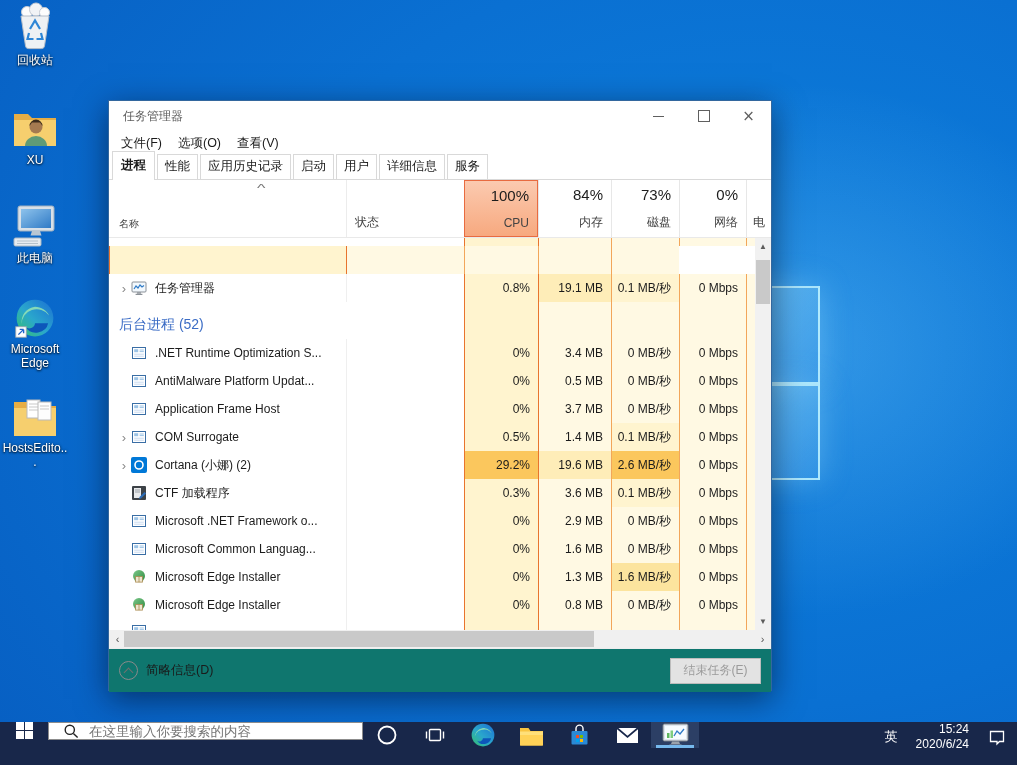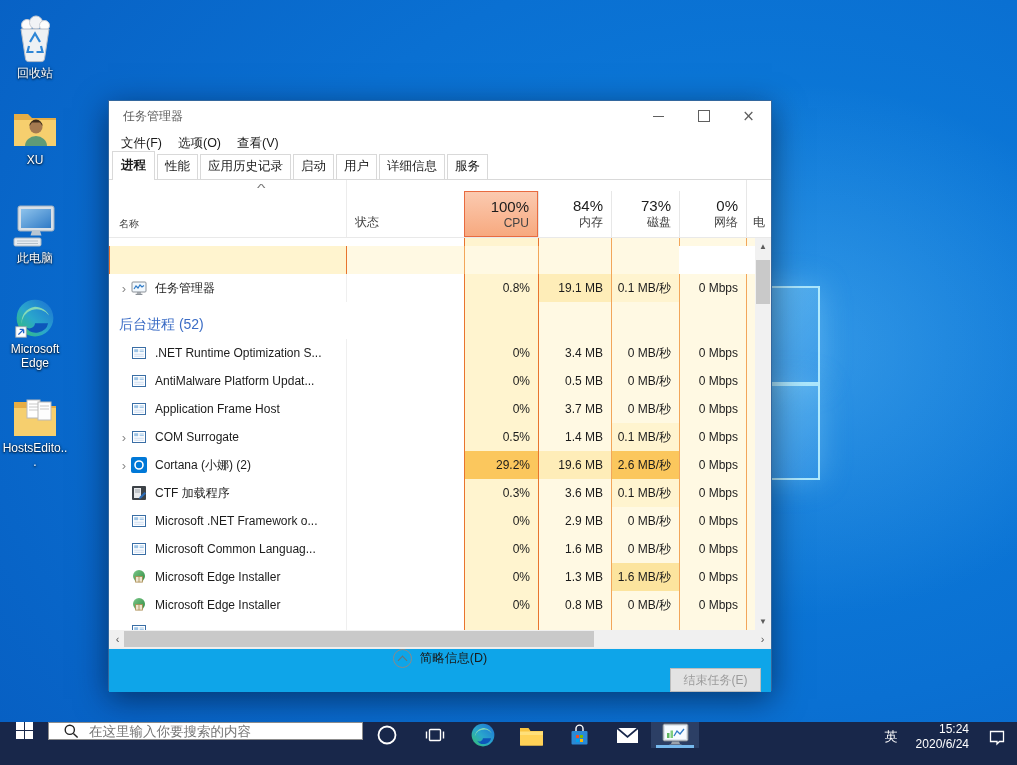--- a/index.html
+++ b/index.html
@@ -140,7 +140,7 @@
   <div class="wall-pane p1"></div>
   <div class="wall-pane p2"></div>
   <div id="desktop-icons">
-      <div class="dicon" style="left: 1px; top: 13px;">
+      <div class="dicon" style="left: 1px; top: 0;">
         <span class="svgwrap glyph">
           <svg width="44" height="48" viewBox="0 0 44 48">
             <circle cx="14" cy="10" r="5.5" fill="#fdfdfd" stroke="#c7ccd4"></circle>

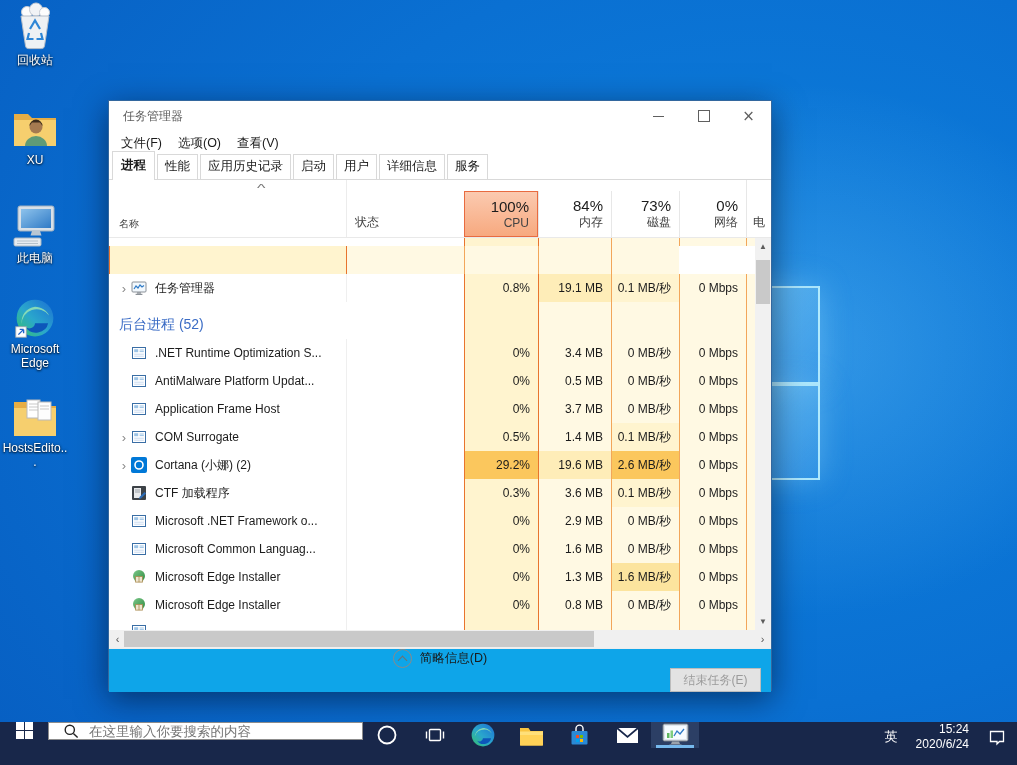--- a/index.html
+++ b/index.html
@@ -60,7 +60,7 @@
   .sortmark{position:absolute;left:150px;top:3px;color:#777;font-size:10px;transform:scaleX(1.8);}
   .thead .hstatus{border-left:1px solid #ececec;}
   .thead .hstatus .hlabel{position:absolute;left:8px;bottom:6px;font-size:12px;color:#444;}
-  .thead .hheat{border-left:1px solid #e7e7e7;text-align:center;margin-top:11px;}
+  .thead .hheat{border-left:1px solid #e7e7e7;text-align:center;}
   .thead .hheat .pct{position:absolute;right:8px;top:6px;font-size:15px;color:#1c1c1c;}
   .thead .hheat .hlabel{position:absolute;right:8px;bottom:6px;font-size:12px;color:#444;}
   .thead .hheat.cpuhd{

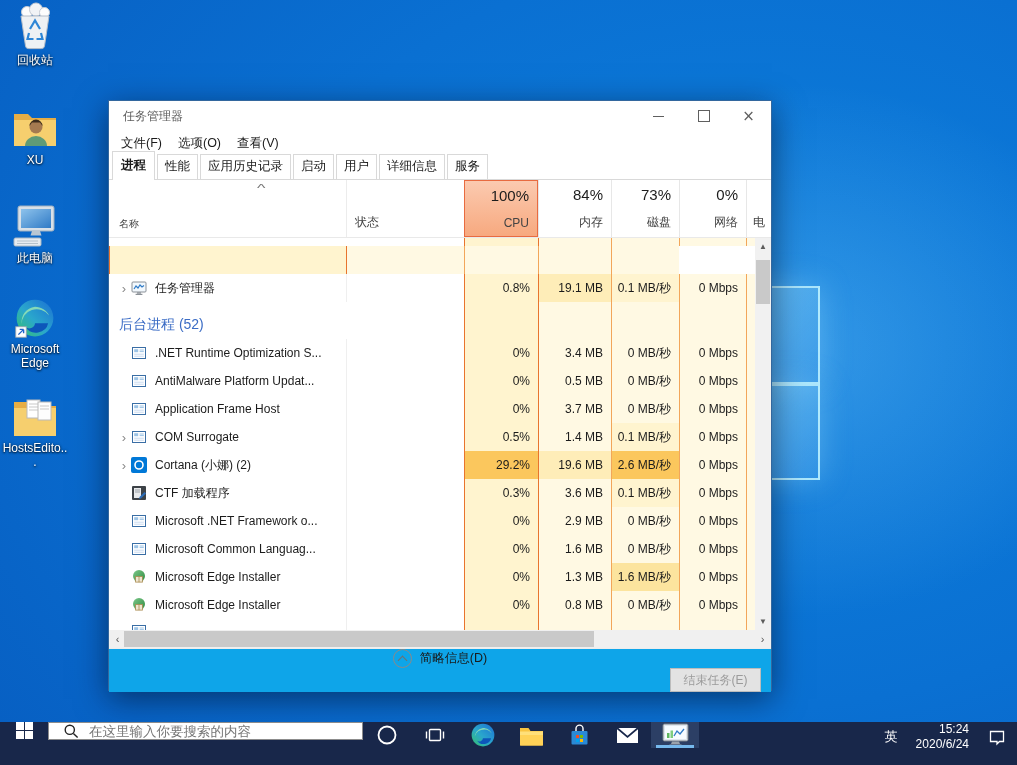--- a/index.html
+++ b/index.html
@@ -102,7 +102,7 @@
   .hscroll .arr.lt{left:0;} .hscroll .arr.rt{right:0;}
   .hthumb{position:absolute;left:15px;top:1px;width:470px;height:16px;background:#c9c9c9;}
   
-  .tmfoot{height:44px;border-top:1px solid #ededed;background:#0ea5e9;display:flex;align-items:center;padding:0 10px;box-sizing:border-box;flex-direction:column;}
+  .tmfoot{height:44px;border-top:1px solid #ededed;background:#0f766e;display:flex;align-items:center;padding:0 10px;box-sizing:border-box;}
   .detail-toggle{display:flex;align-items:center;}
   .circ{width:17px;height:17px;border-radius:50%;border:1px solid #8a8a8a;position:relative;}
   .upchev{position:absolute;left:5px;top:7px;width:6px;height:6px;border-left:1.5px solid #707070;border-top:1.5px solid #707070;transform:rotate(45deg);}

